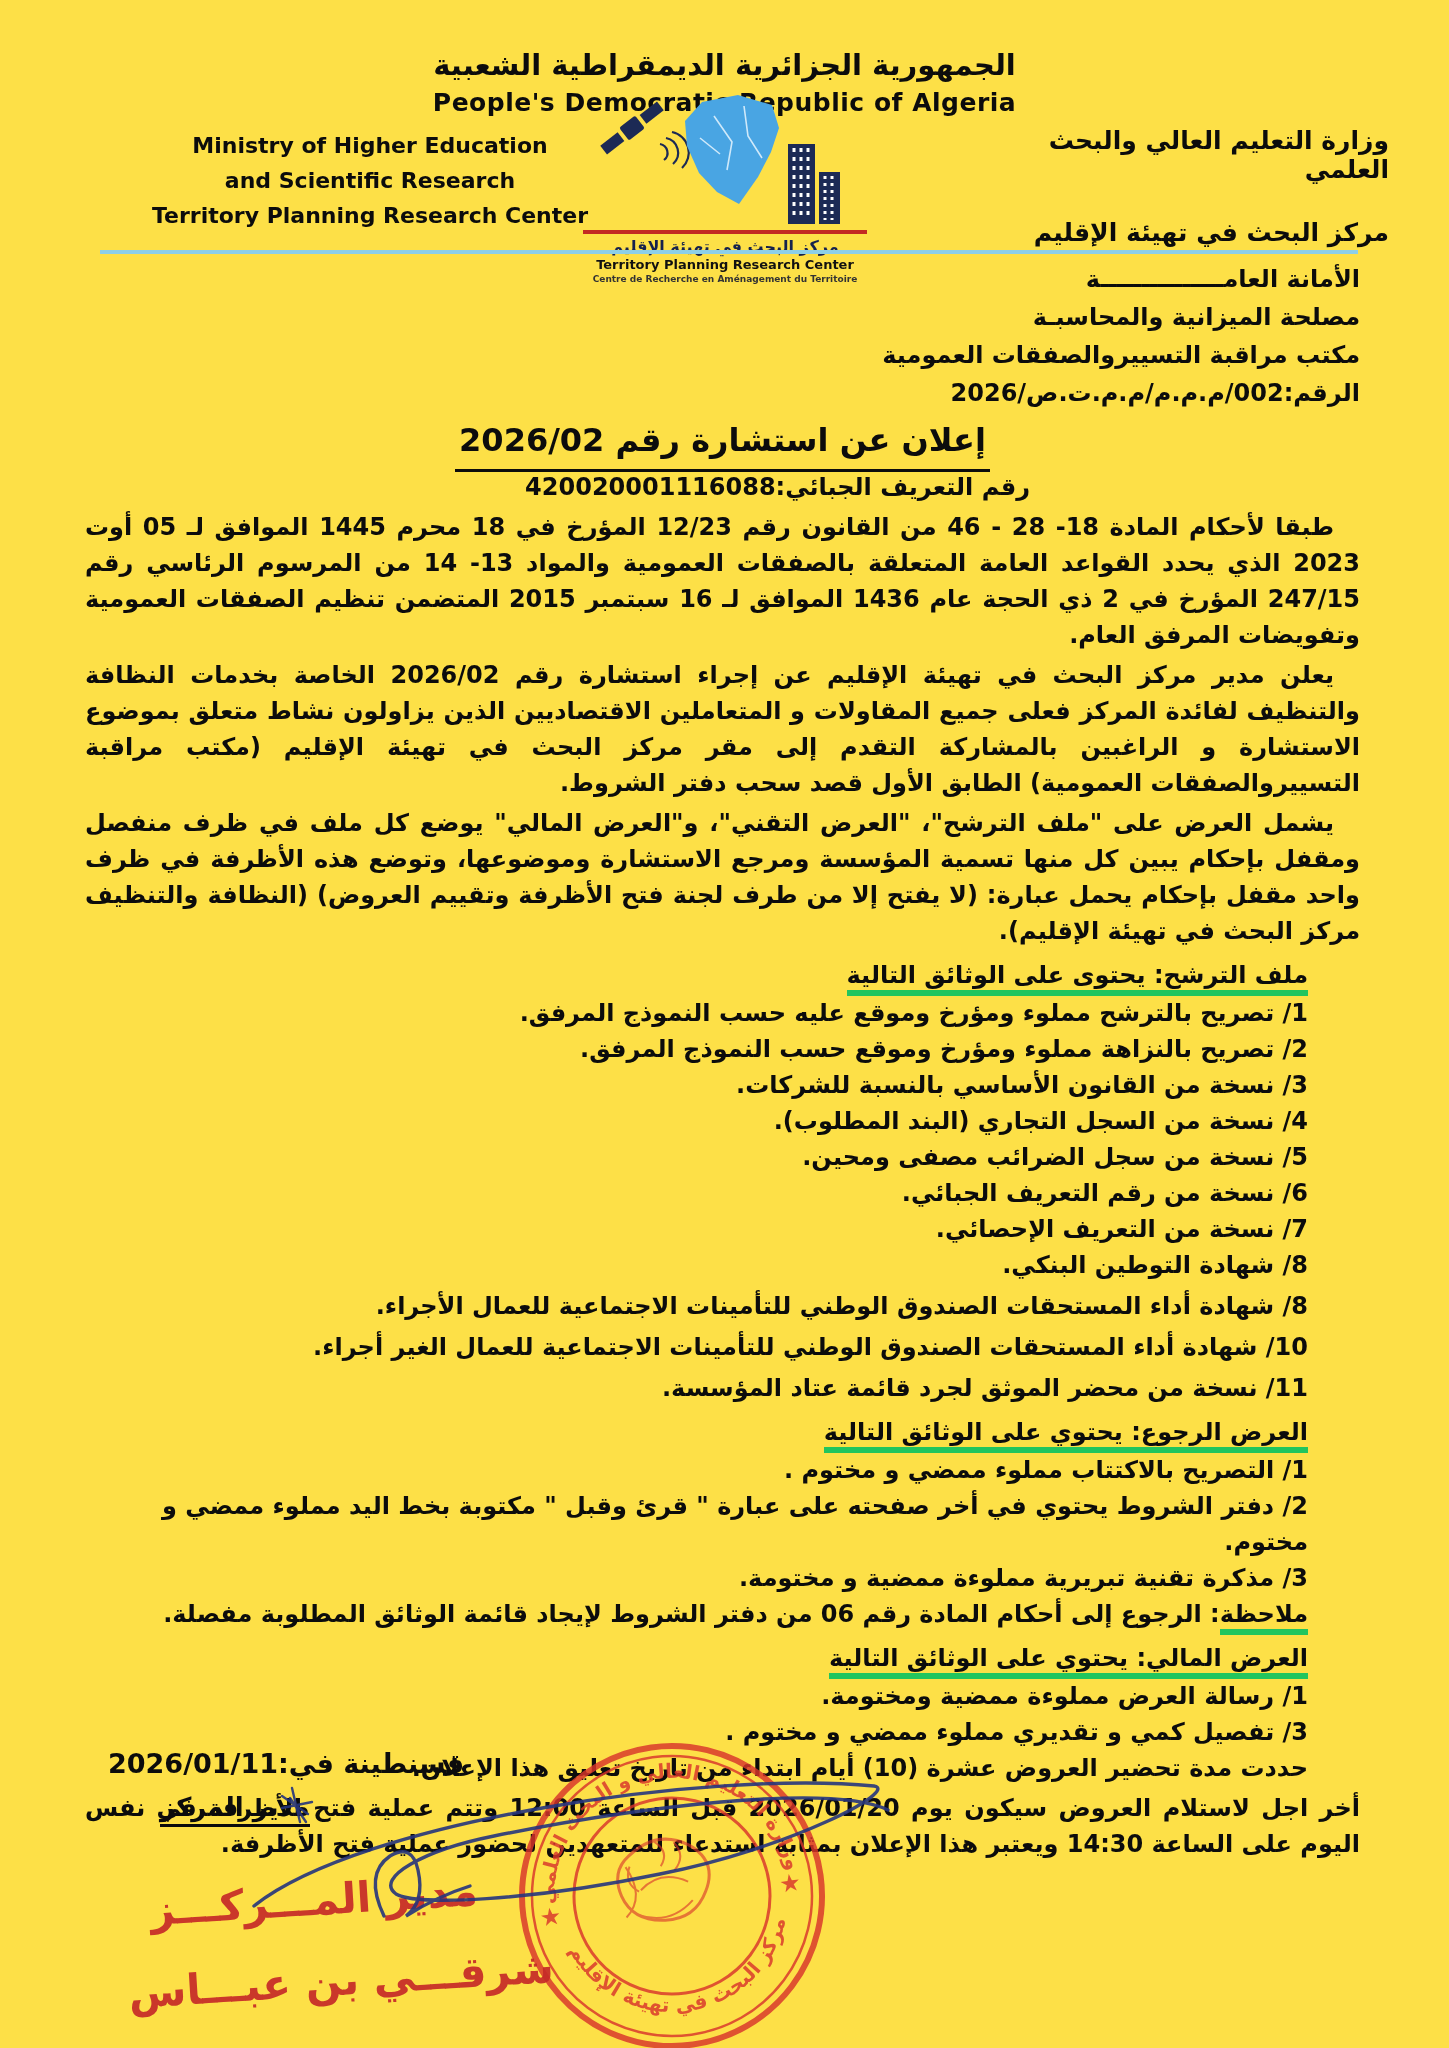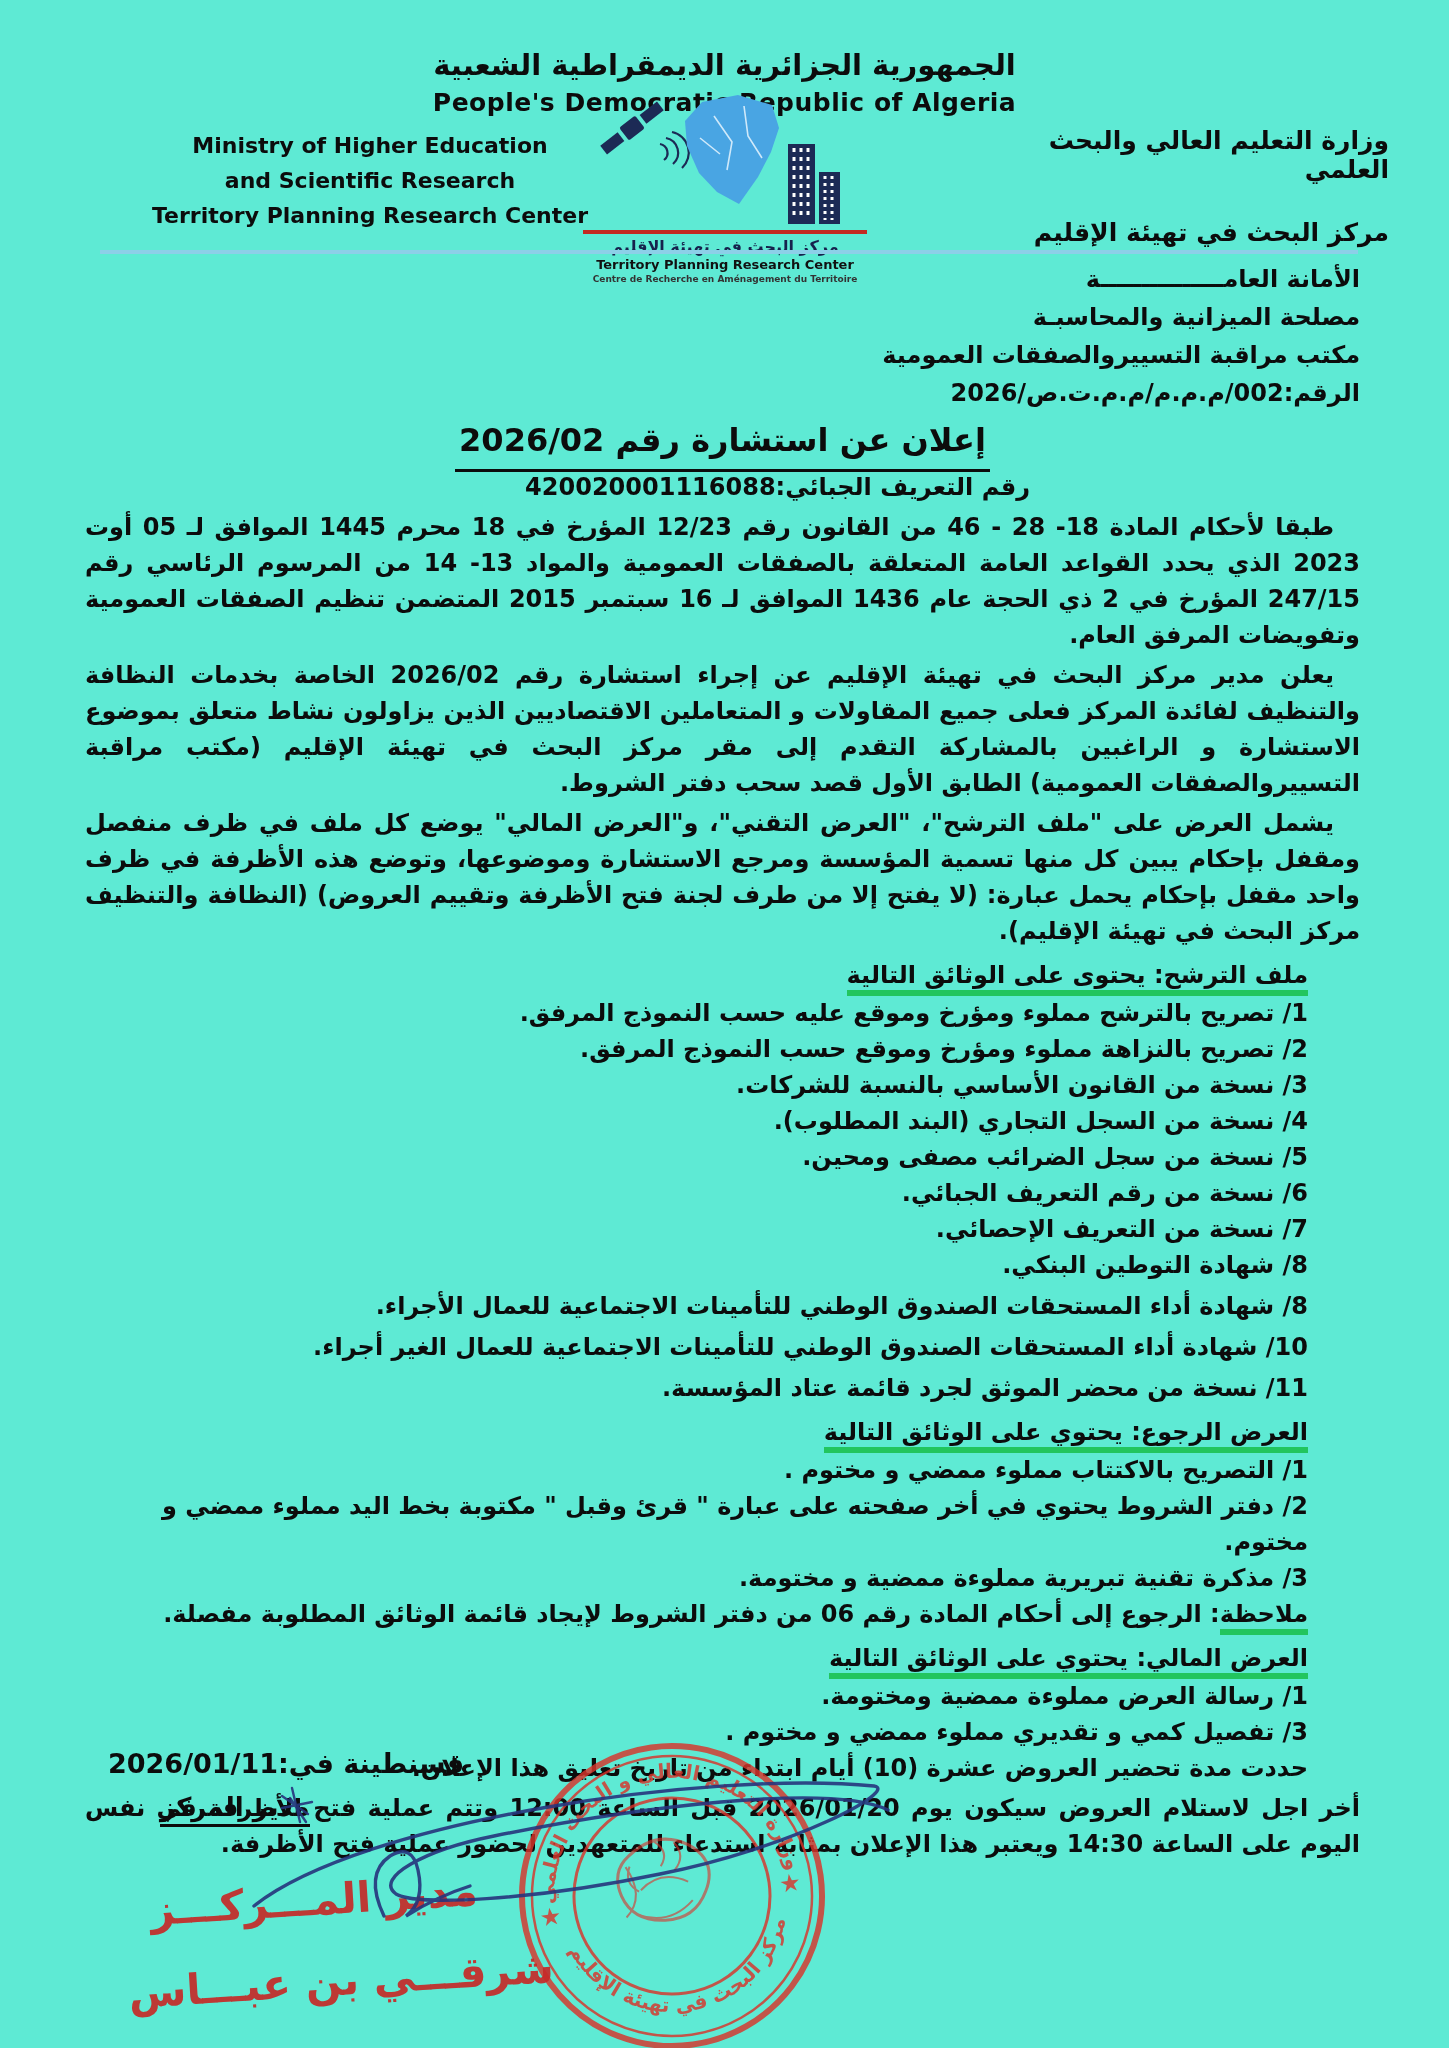--- a/index.html
+++ b/index.html
@@ -3,7 +3,7 @@
 <meta charset="utf-8">
 <style>
   html,body{margin:0;padding:0;background:#9a9a9a;}
-  .page{position:relative;width:1449px;height:2048px;background:#5eead4;overflow:hidden;
+  .page{position:relative;width:1449px;height:2048px;background:#fde047;overflow:hidden;
         font-family:"DejaVu Sans",sans-serif;color:#0c0c0c;margin:0 auto;}
   
   .rep-ar{position:absolute;top:48px;left:0;width:100%;text-align:center;

